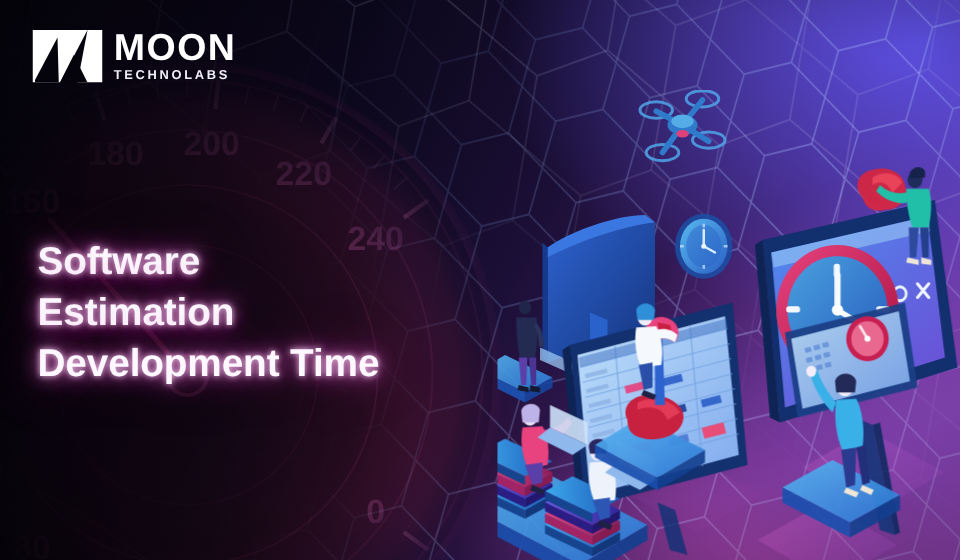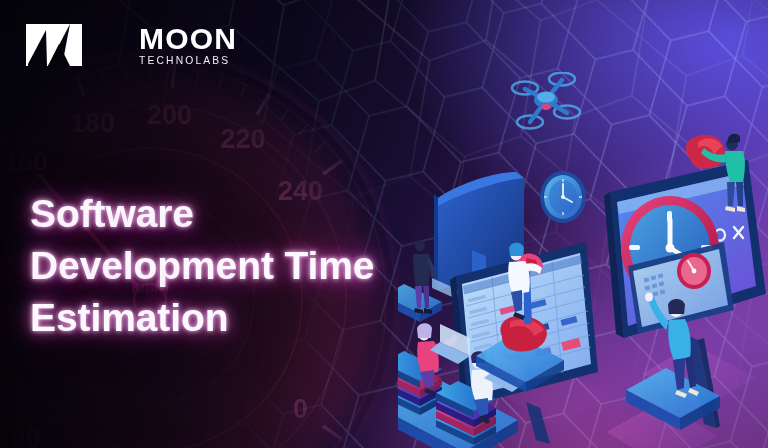--- a/index.html
+++ b/index.html
@@ -40,7 +40,7 @@
   #logo { position:absolute; left:26px; top:24px; width:212px; }
   #logo .row { display:flex; align-items:flex-start; gap:9px; }
   #logo .mark { width:56px; height:42px; flex:0 0 auto; }
-  #logo .words { padding-top:1px;margin-left:48px; }
+  #logo .words { padding-top:1px; }
   #logo .brand {
     color:#fff; font-size:30px; font-weight:700; line-height:.92;
     letter-spacing:1.2px;

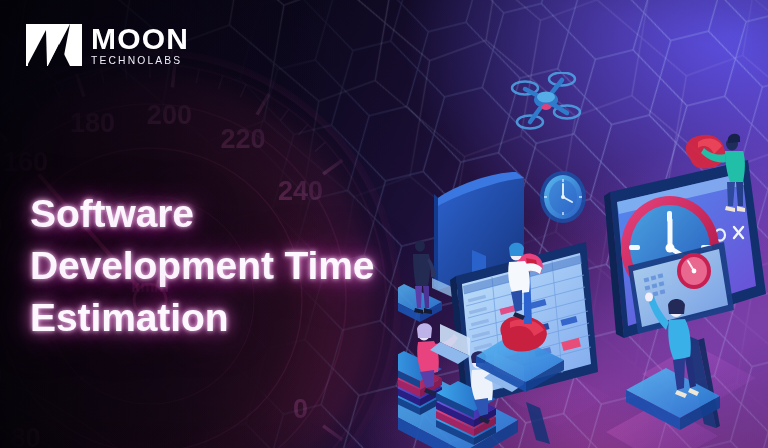--- a/index.html
+++ b/index.html
@@ -46,7 +46,7 @@
     letter-spacing:1.2px;
   }
   #logo .sub {
-    color:#f2eef9; font-size:10.3px; font-weight:400; letter-spacing:2.15px;
+    color:#f2eef9; font-size:10.3px; font-weight:700; letter-spacing:2.15px;
     margin-top:2px;
   }
   #logo .tag {

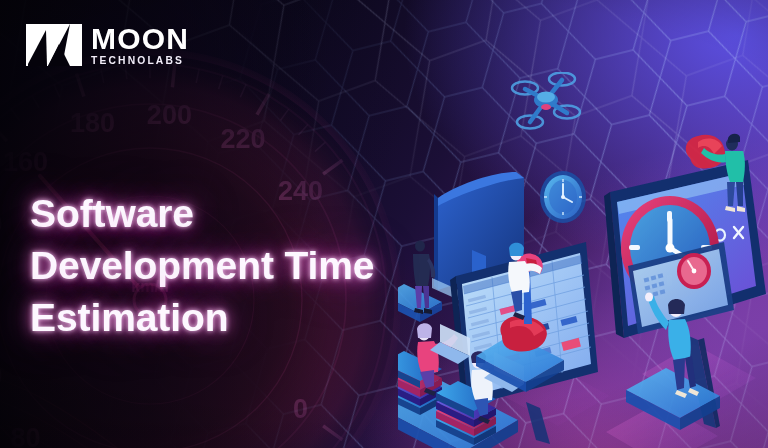--- a/index.html
+++ b/index.html
@@ -57,7 +57,7 @@
   
   #headline {
     position:absolute; left:30px; top:188px; width:400px;
-    font-size:39px; font-weight:700; line-height:1.33;
+    font-size:31px; font-weight:700; line-height:1.33;
     letter-spacing:-.1px; color:#fdf7ff;
     text-shadow:
       0 0 5px rgba(255,210,250,.95),

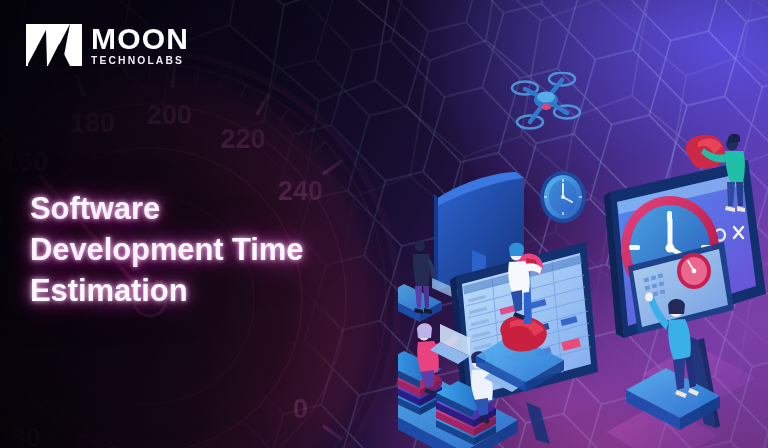--- a/index.html
+++ b/index.html
@@ -627,8 +627,8 @@
 
   <div id="headline">
     <span class="l">Software</span>
+    <span class="l">Estimation</span>
     <span class="l">Development Time</span>
-    <span class="l">Estimation</span>
   </div>
 
 </div>

